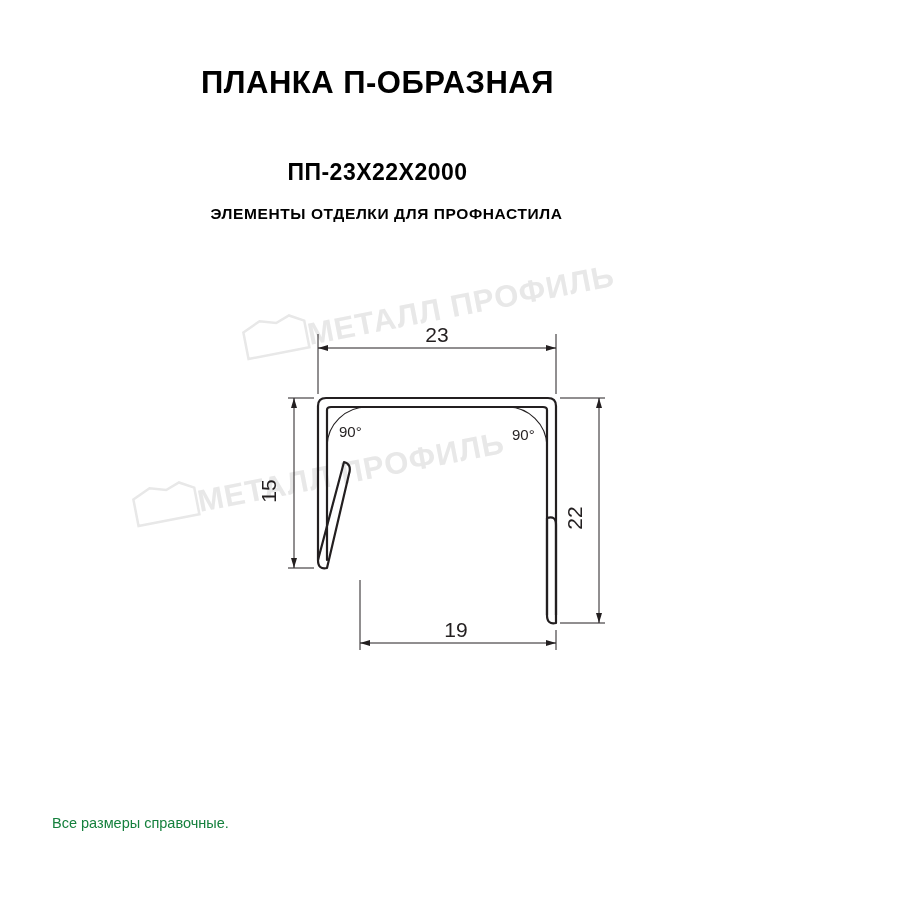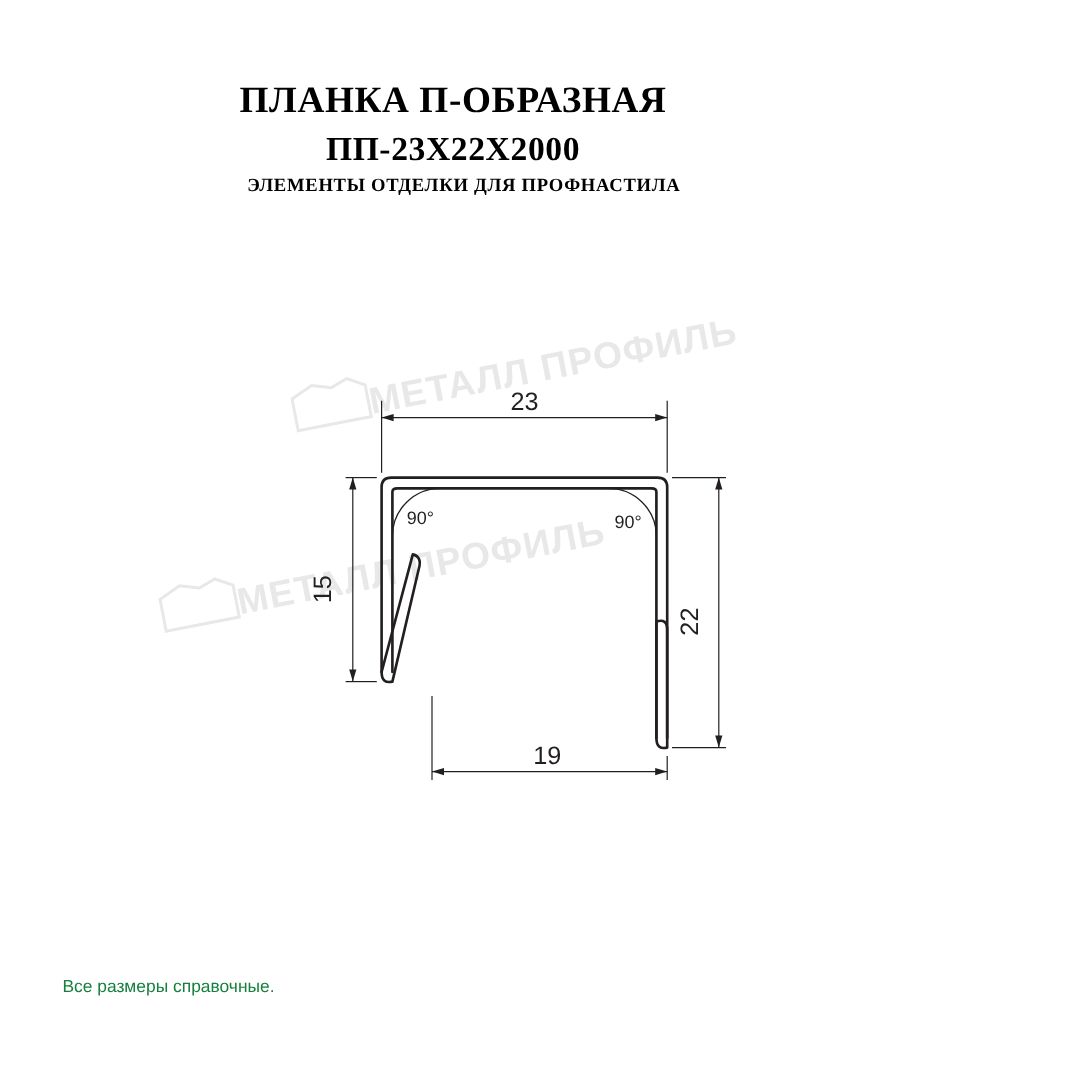--- a/index.html
+++ b/index.html
@@ -29,7 +29,6 @@
     left: 0;
     width: 755px;
     text-align: center;
-    font-family: Liberation Serif, serif;
   }
   .title-line1 {
     font-size: 31px;

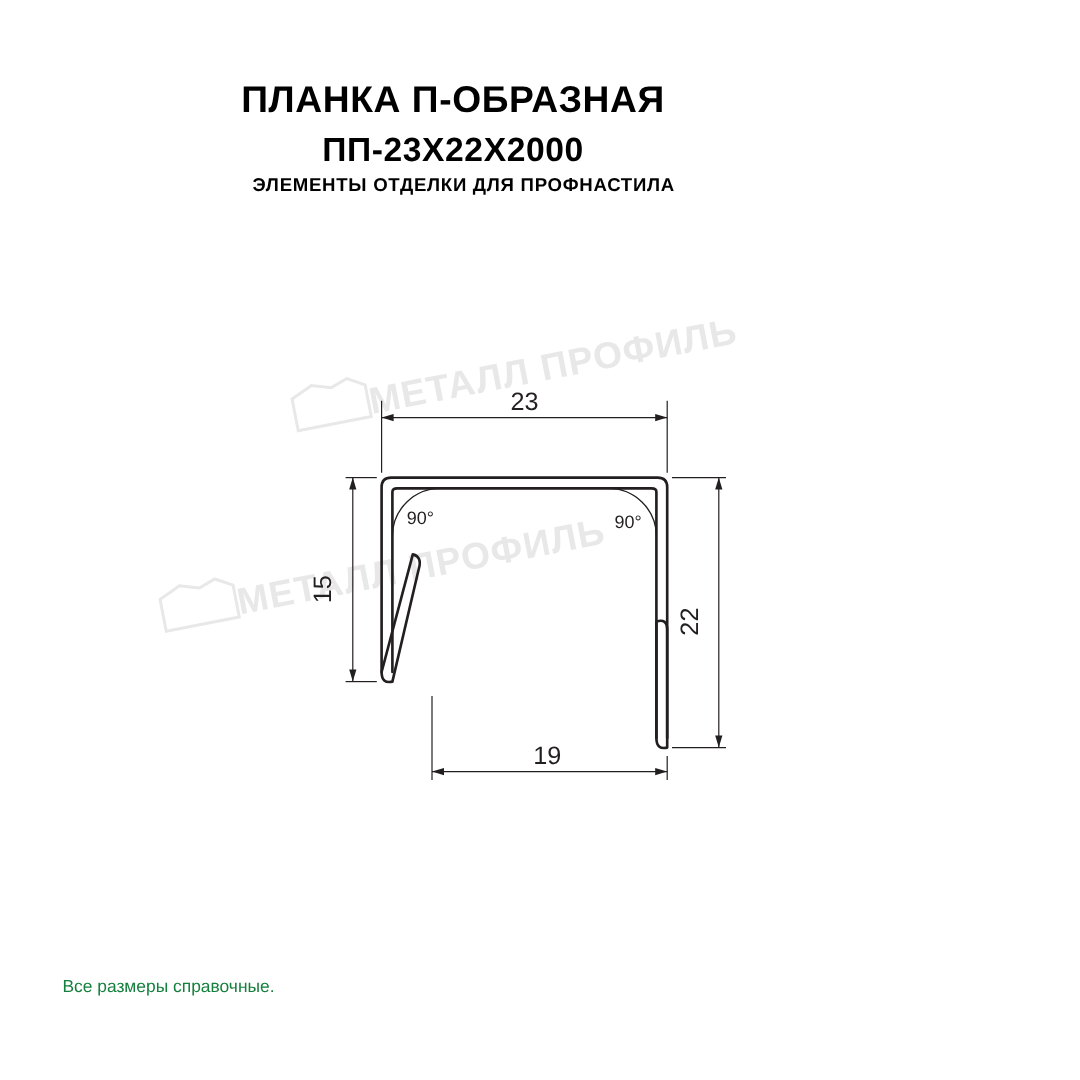--- a/index.html
+++ b/index.html
@@ -38,11 +38,12 @@
     white-space: nowrap;
   }
   .title-line2 {
-    font-size: 28px;
+    font-size: 23px;
     font-weight: bold;
     letter-spacing: 0.5px;
     line-height: 42px;
     white-space: nowrap;
+    margin-top: 47px;
   }
   .subtitle {
     font-size: 15.5px;

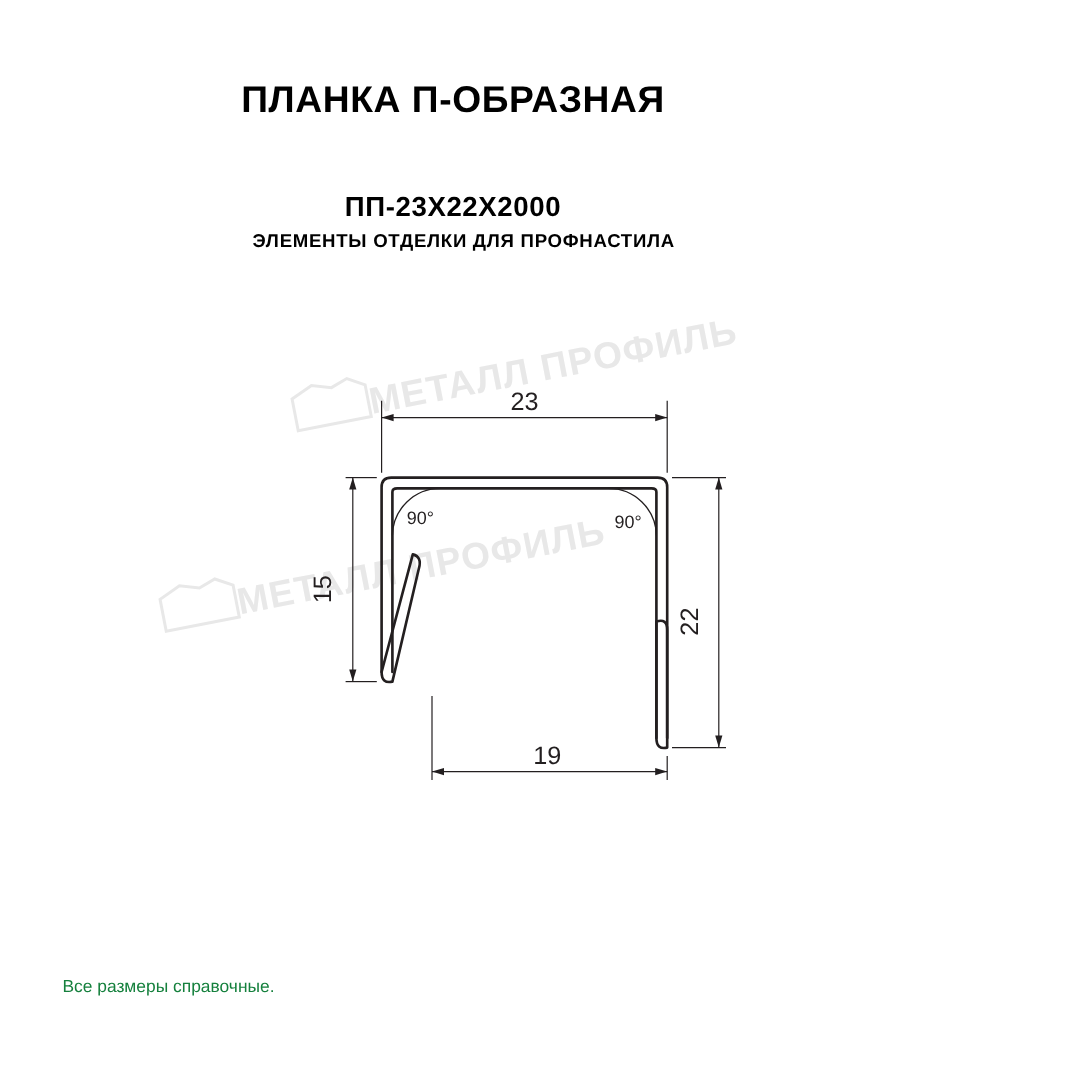--- a/index.html
+++ b/index.html
@@ -46,6 +46,7 @@
     margin-top: 47px;
   }
   .subtitle {
+    margin-top: 12px;
     font-size: 15.5px;
     font-weight: bold;
     letter-spacing: 0.6px;

